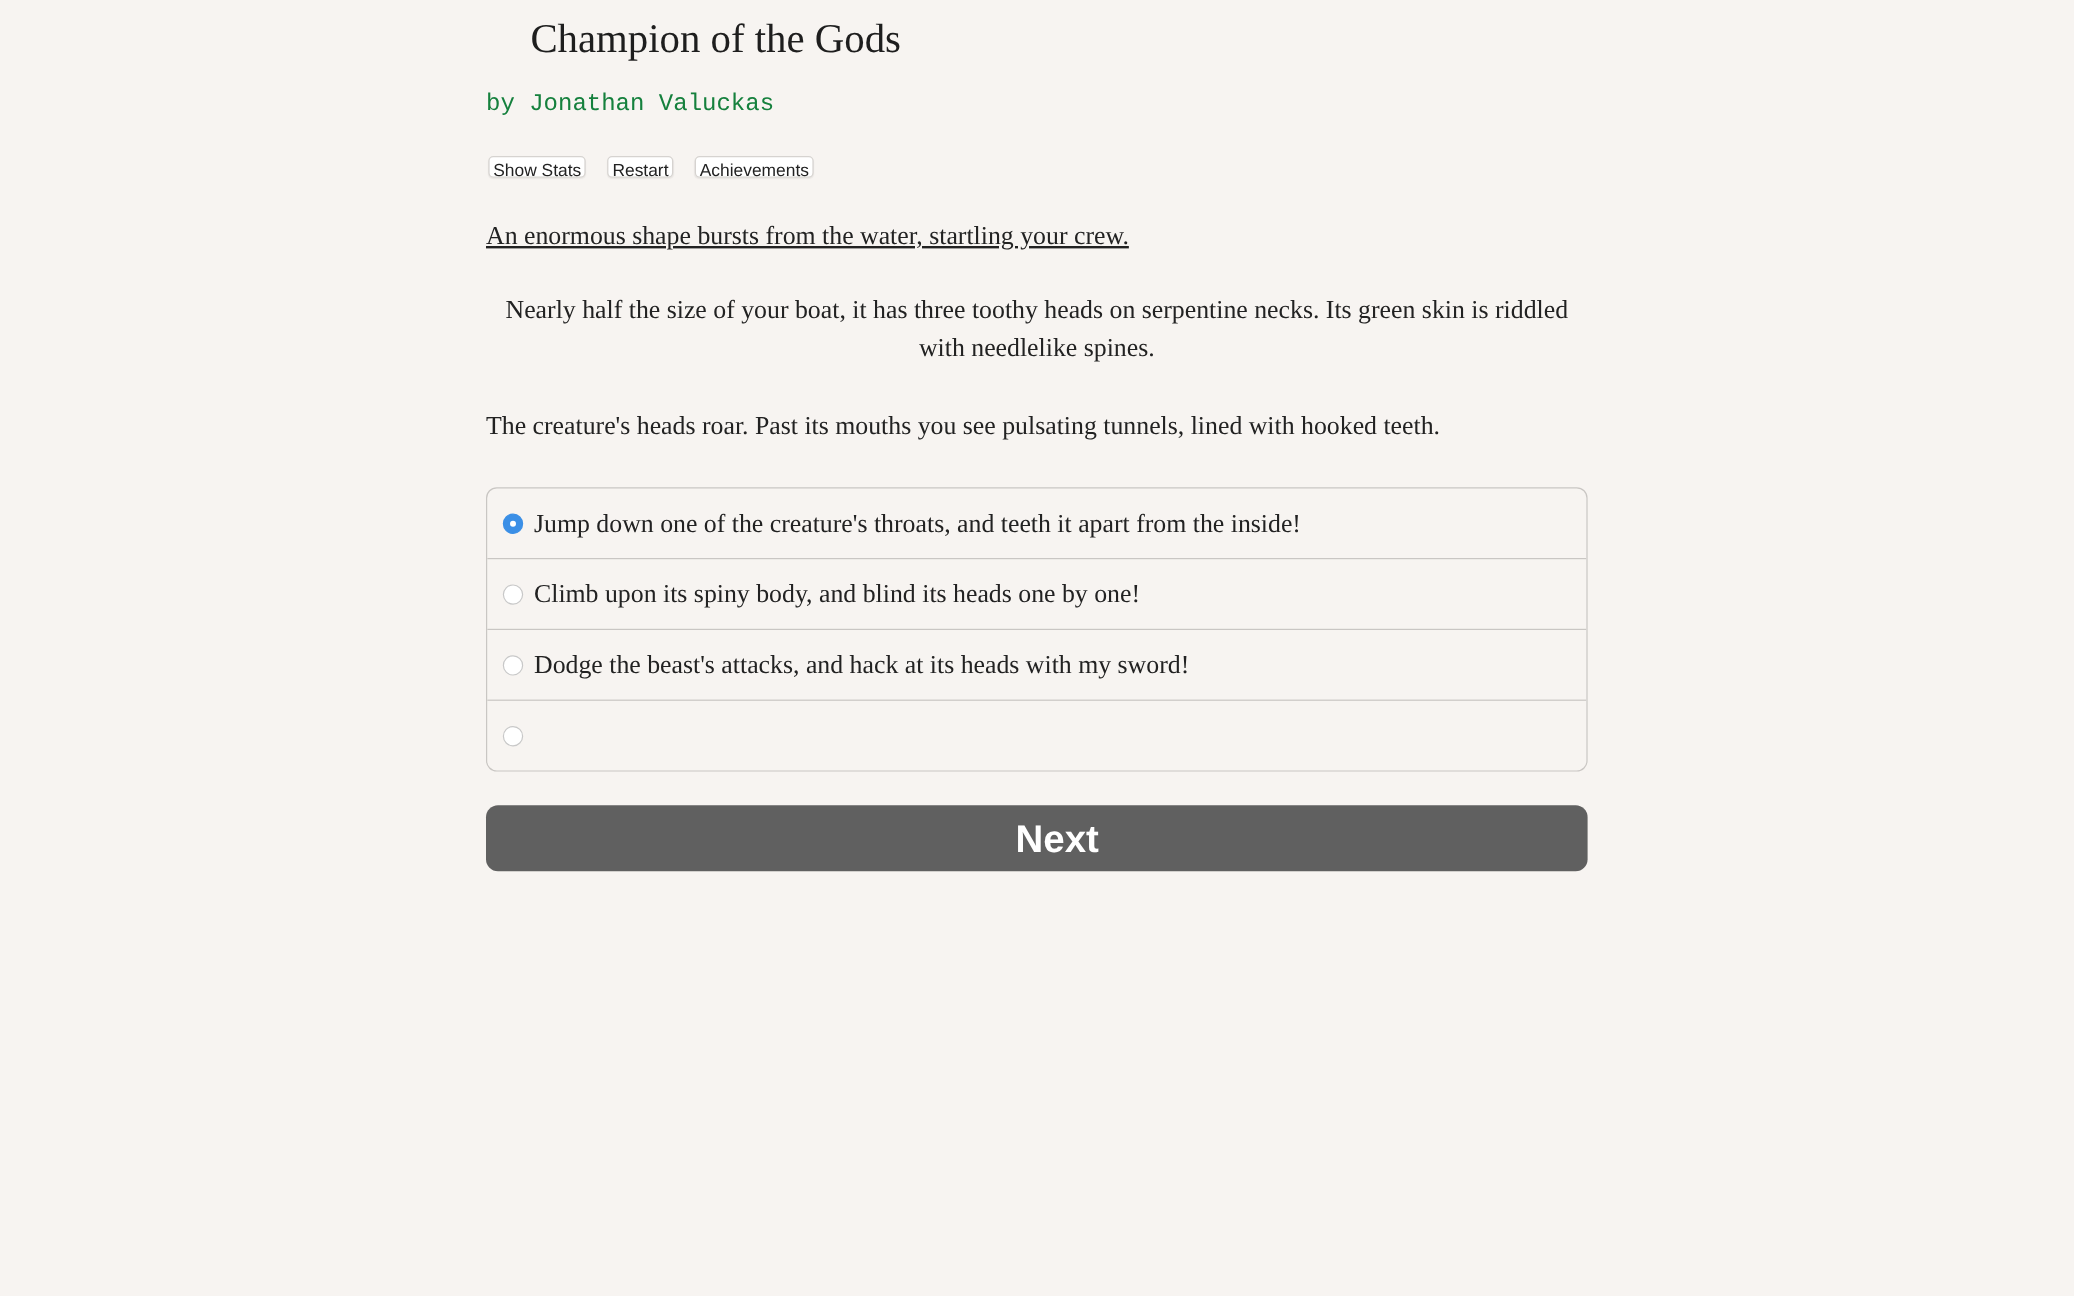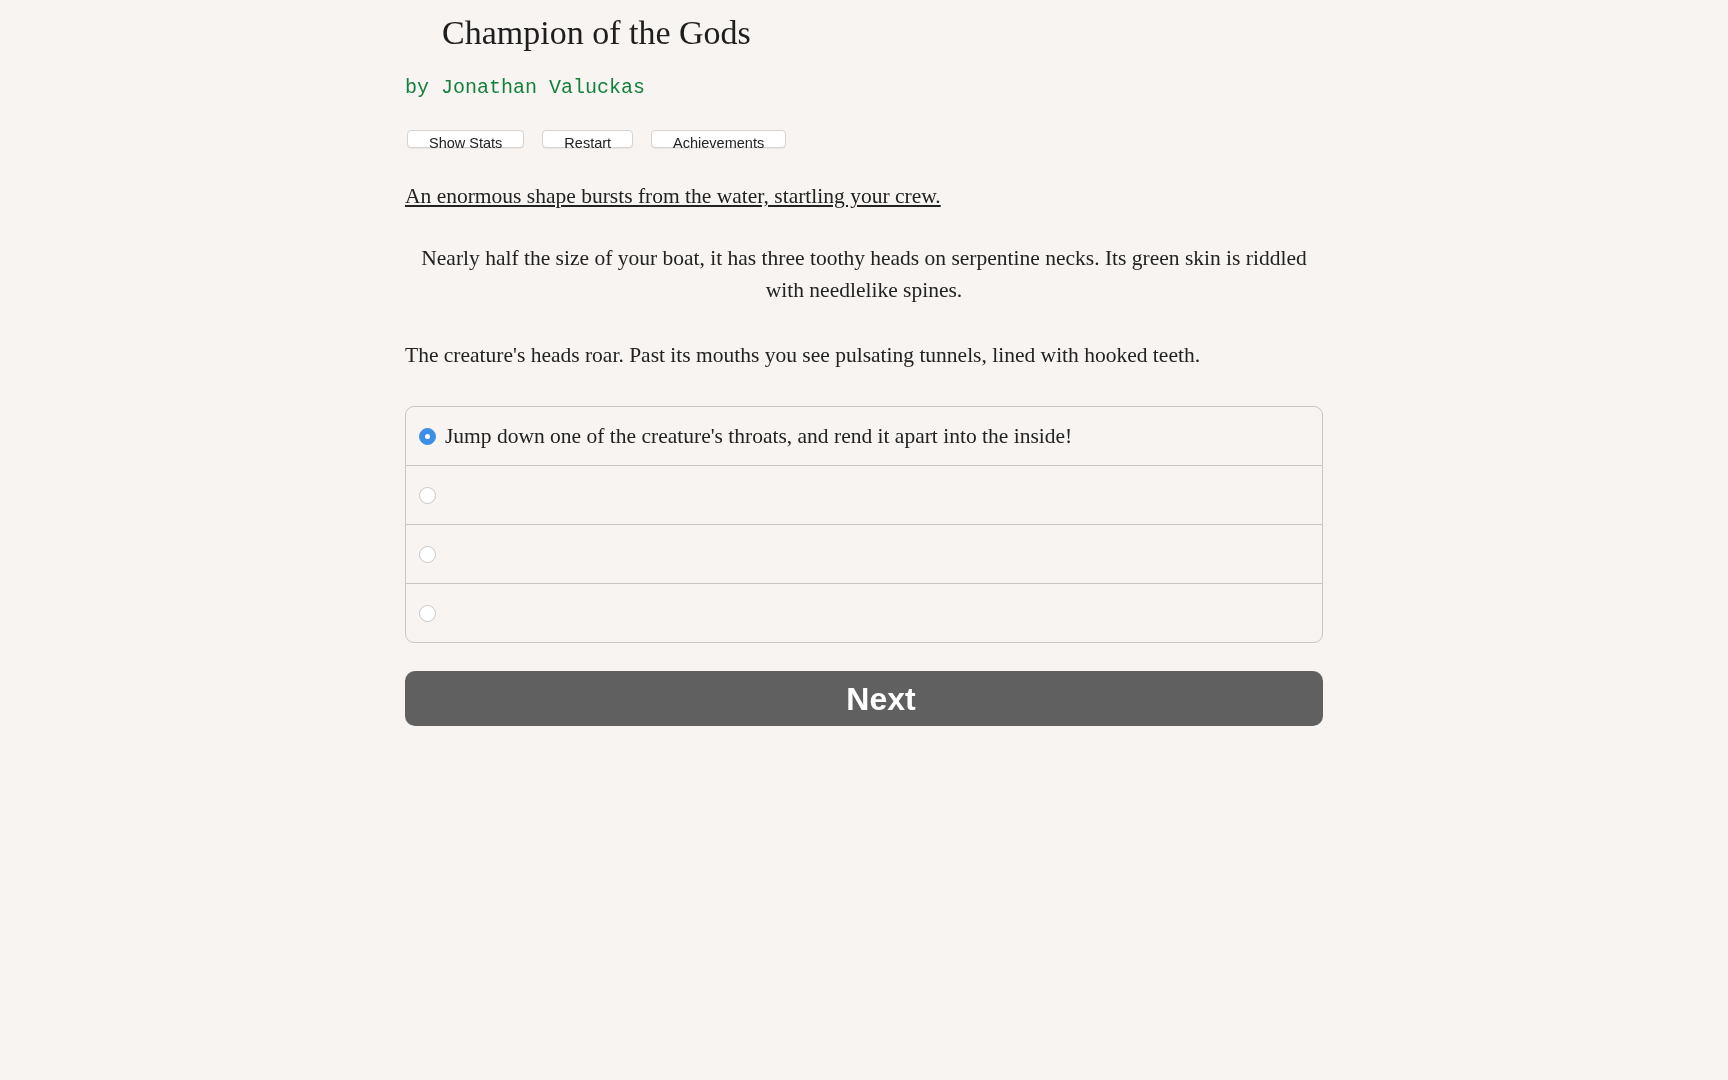--- a/index.html
+++ b/index.html
@@ -17,7 +17,7 @@
     font-family: "Liberation Sans", "DejaVu Sans", sans-serif;
     font-size: 14.5px; color: #222;
     background: #fff; border: 1px solid #d6d3d0; border-radius: 4px;
-    padding: 3px 21px; height: 18px; line-height: 18px;
+    padding: 3px 3px; height: 18px; line-height: 18px;
     box-shadow: 0 1px 1px rgba(0,0,0,0.06);
     cursor: pointer; white-space: nowrap;
   }

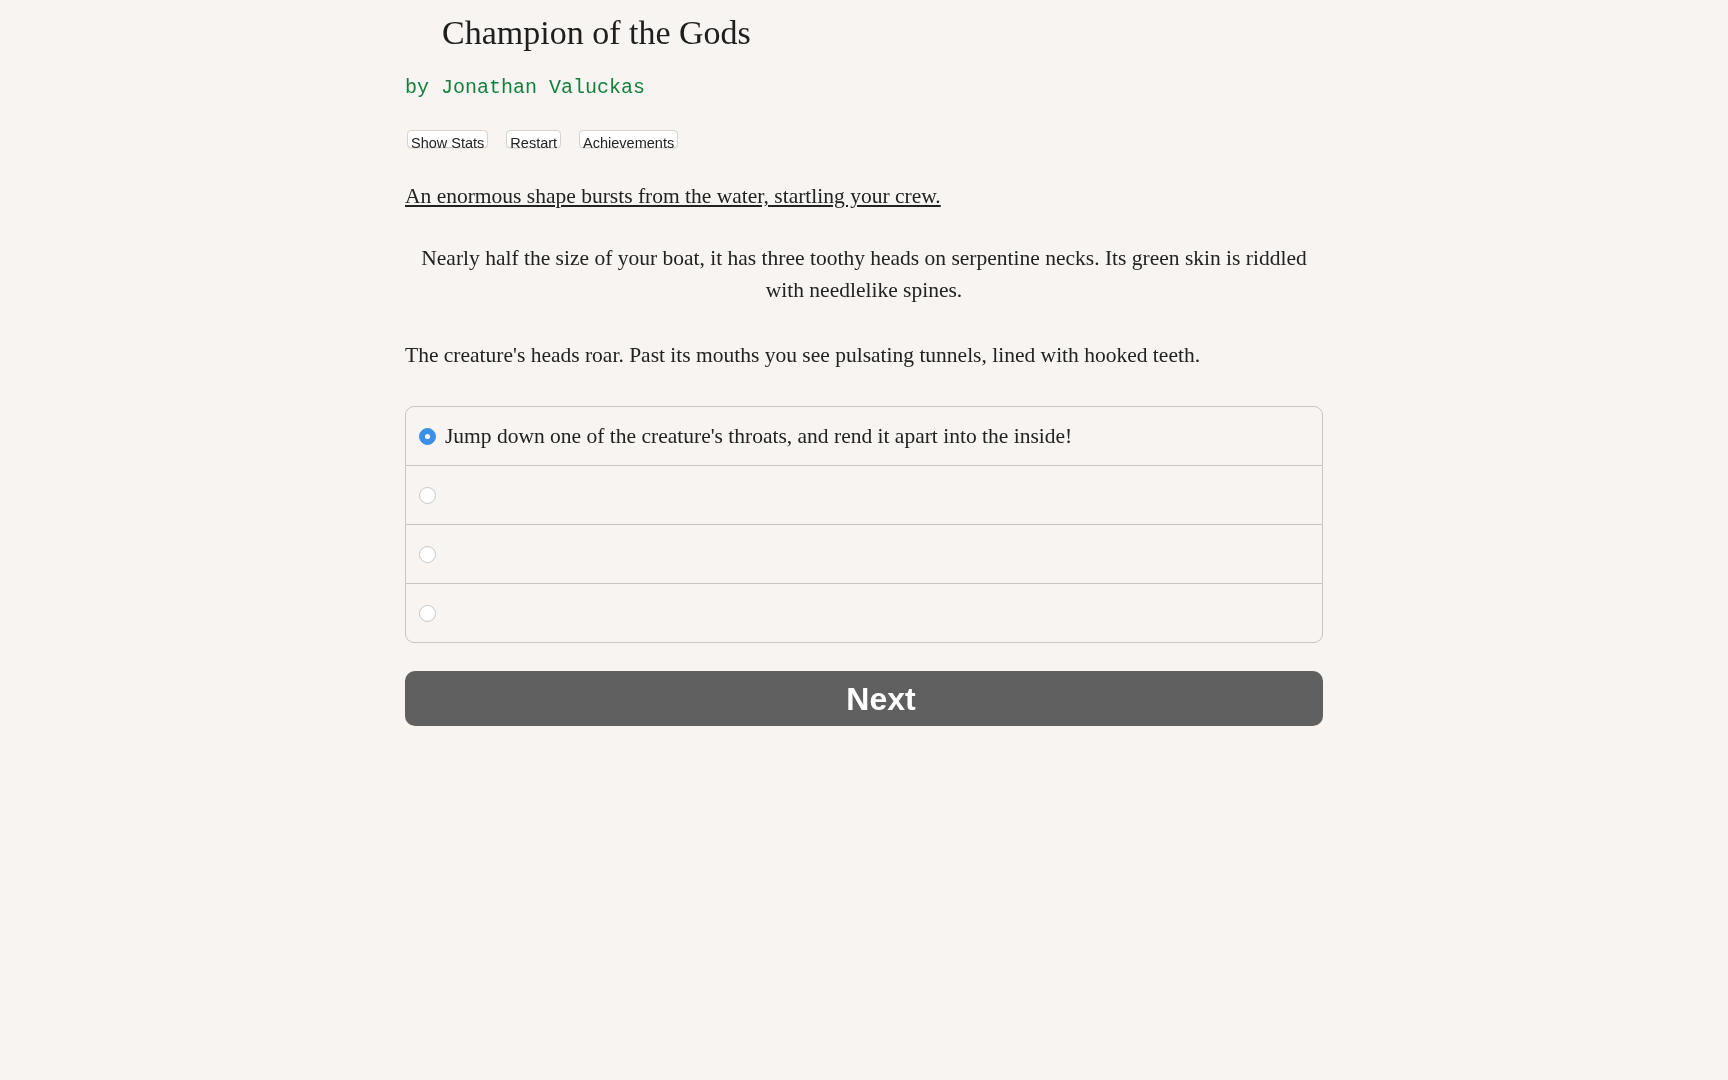--- a/index.html
+++ b/index.html
@@ -76,7 +76,7 @@
   <div class="choices">
     <label class="choice">
       <span class="radio checked"></span>
-      <span>Jump down one of the creature's throats, and rend it apart into the inside!</span>
+      <span>Jump down one of the creature's throats, and teeth it apart from the inside!</span>
     </label>
     <label class="choice">
       <span class="radio"></span>

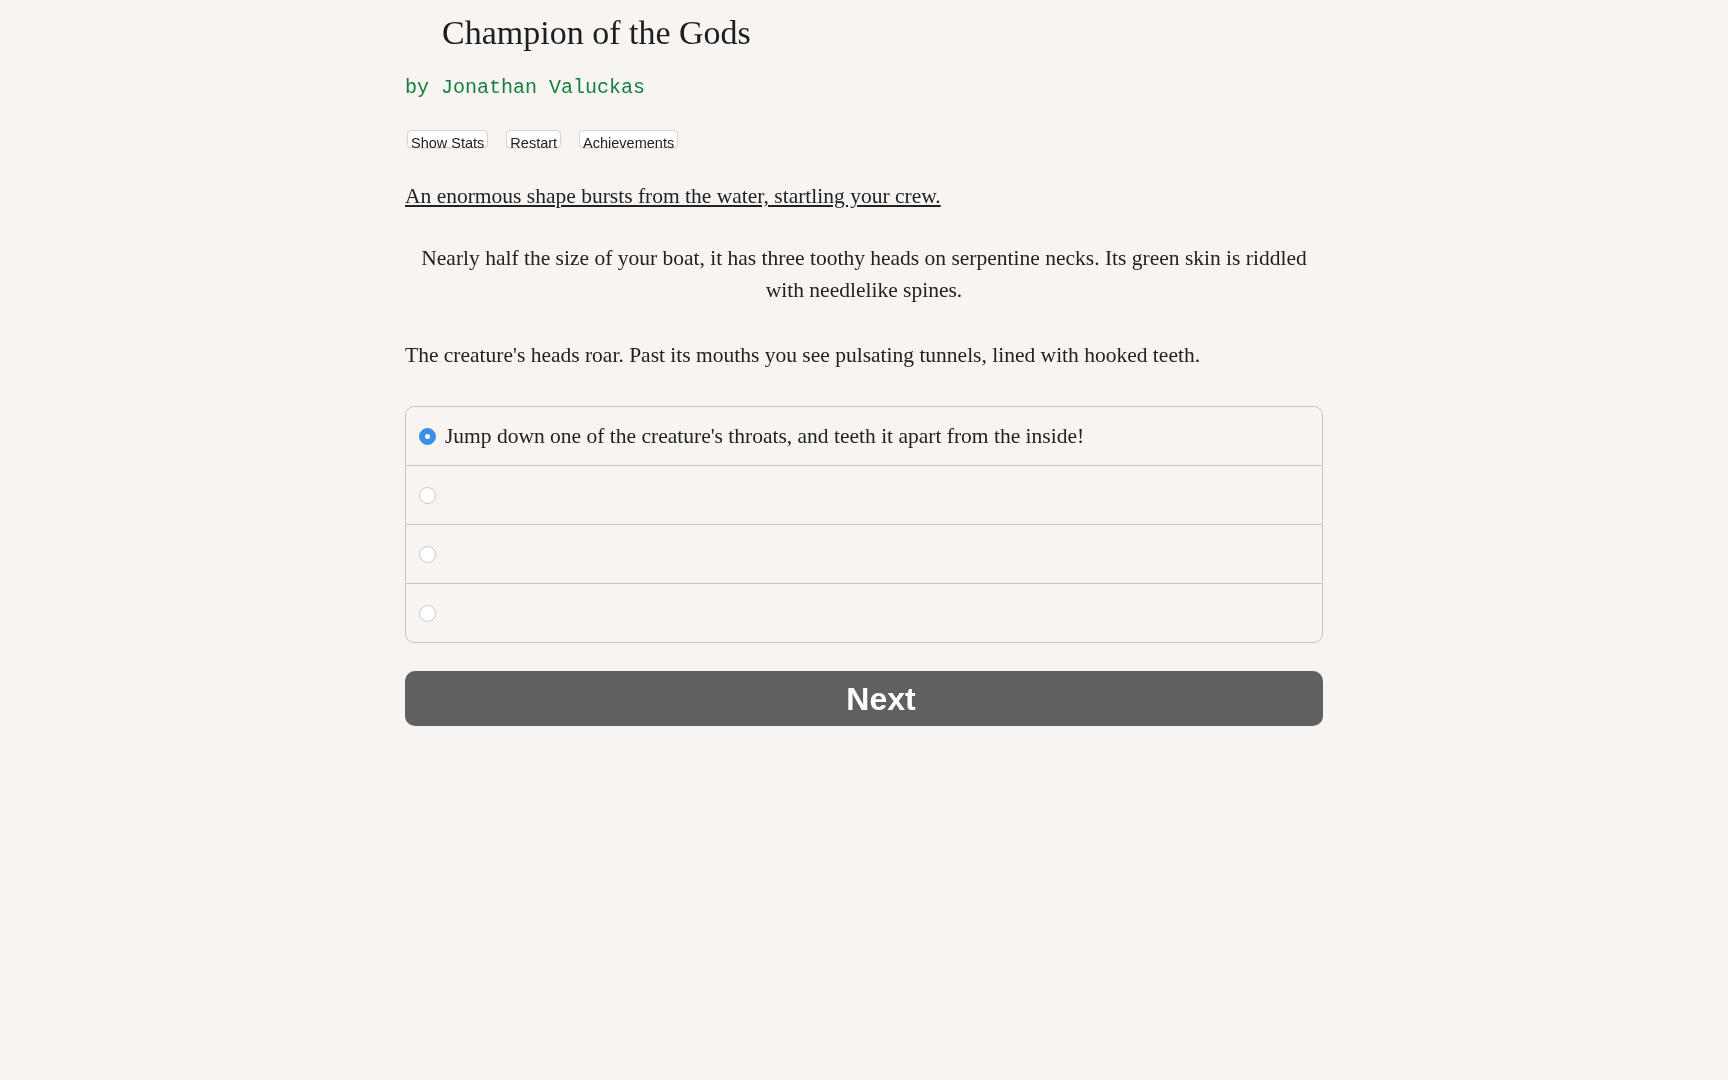--- a/index.html
+++ b/index.html
@@ -80,6 +80,7 @@
     </label>
     <label class="choice">
       <span class="radio"></span>
+      <span>Climb upon its spiny body, and blind its heads one by one!</span>
     </label>
     <label class="choice">
       <span class="radio"></span>

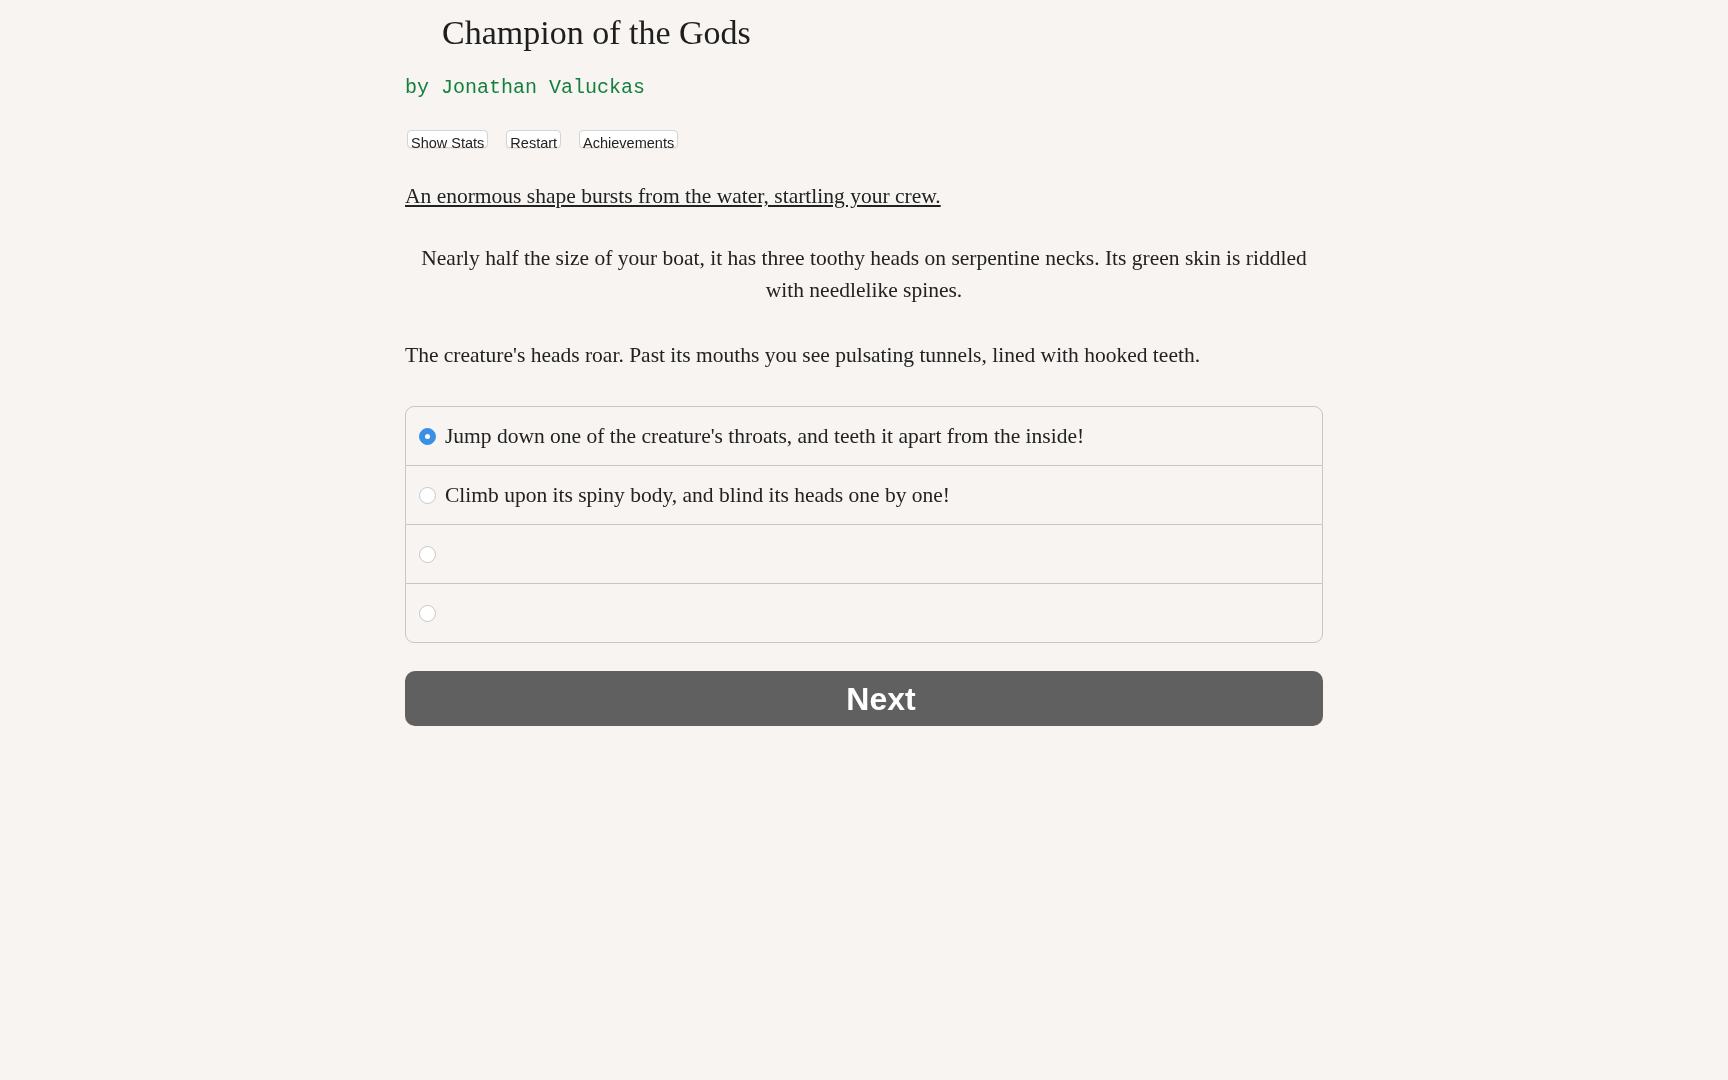--- a/index.html
+++ b/index.html
@@ -84,6 +84,7 @@
     </label>
     <label class="choice">
       <span class="radio"></span>
+      <span>Dodge the beast's attacks, and hack at its heads with my sword!</span>
     </label>
     <label class="choice">
       <span class="radio"></span>

